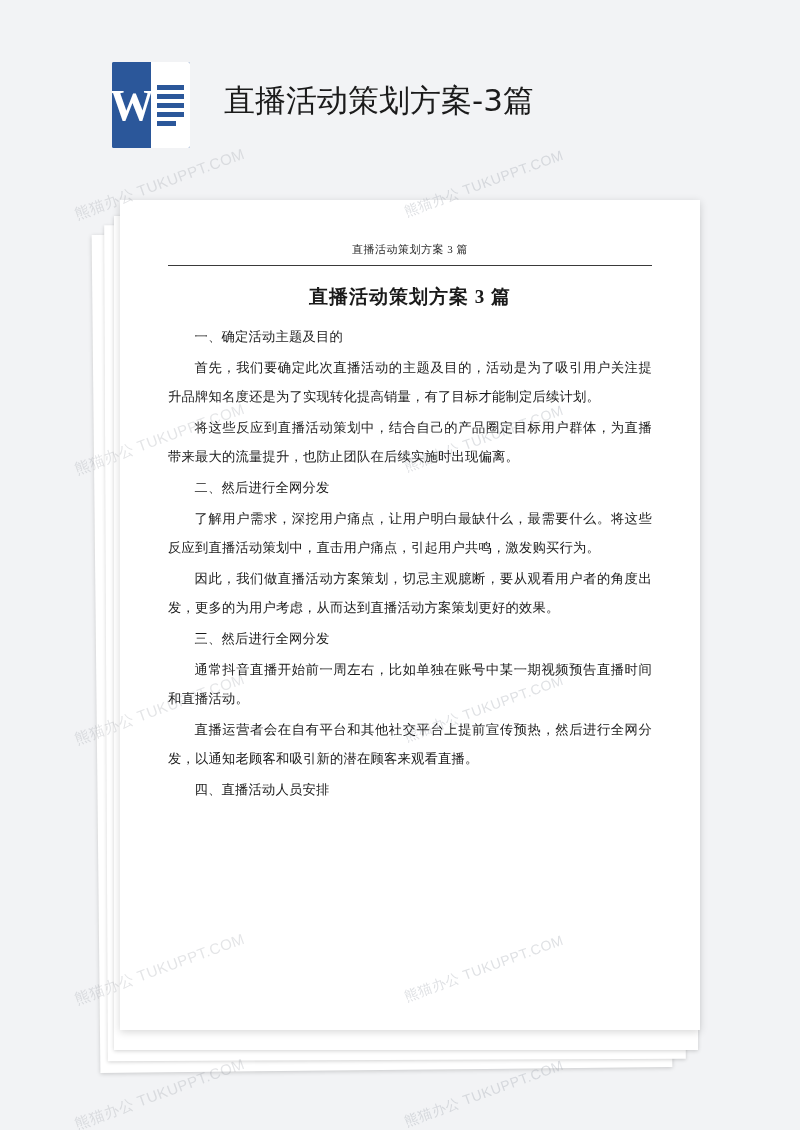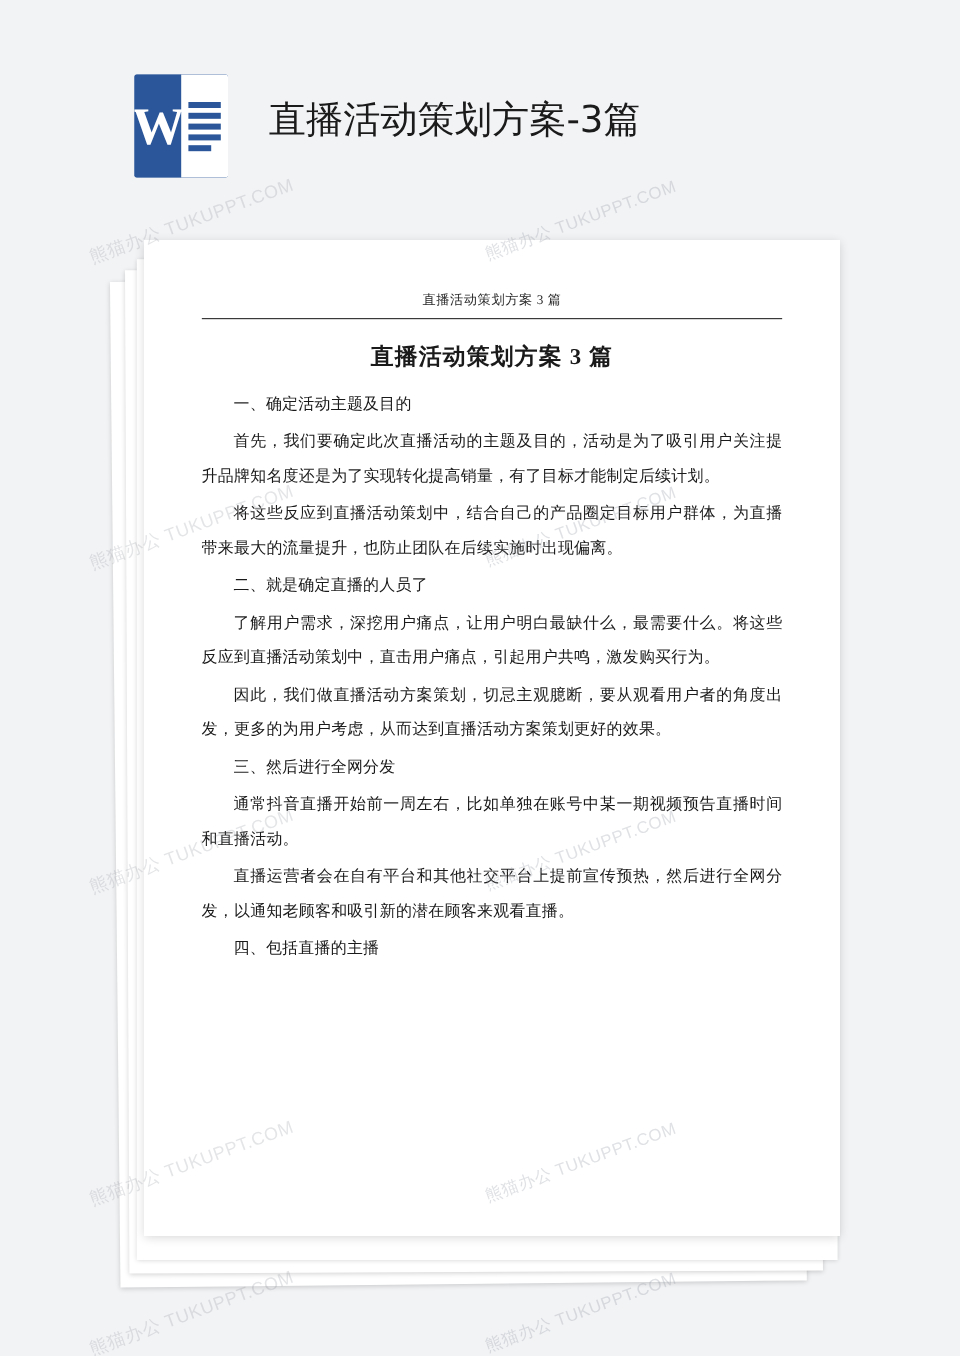--- a/index.html
+++ b/index.html
@@ -209,7 +209,7 @@
       <p class="doc-p heading">一、确定活动主题及目的</p>
       <p class="doc-p indent">首先，我们要确定此次直播活动的主题及目的，活动是为了吸引用户关注提升品牌知名度还是为了实现转化提高销量，有了目标才能制定后续计划。</p>
       <p class="doc-p indent">将这些反应到直播活动策划中，结合自己的产品圈定目标用户群体，为直播带来最大的流量提升，也防止团队在后续实施时出现偏离。</p>
-      <p class="doc-p heading">二、就是确定直播的人员了</p>
+      <p class="doc-p heading">二、然后进行全网分发</p>
       <p class="doc-p indent">了解用户需求，深挖用户痛点，让用户明白最缺什么，最需要什么。将这些反应到直播活动策划中，直击用户痛点，引起用户共鸣，激发购买行为。</p>
       <p class="doc-p indent">因此，我们做直播活动方案策划，切忌主观臆断，要从观看用户者的角度出发，更多的为用户考虑，从而达到直播活动方案策划更好的效果。</p>
       <p class="doc-p heading">三、然后进行全网分发</p>

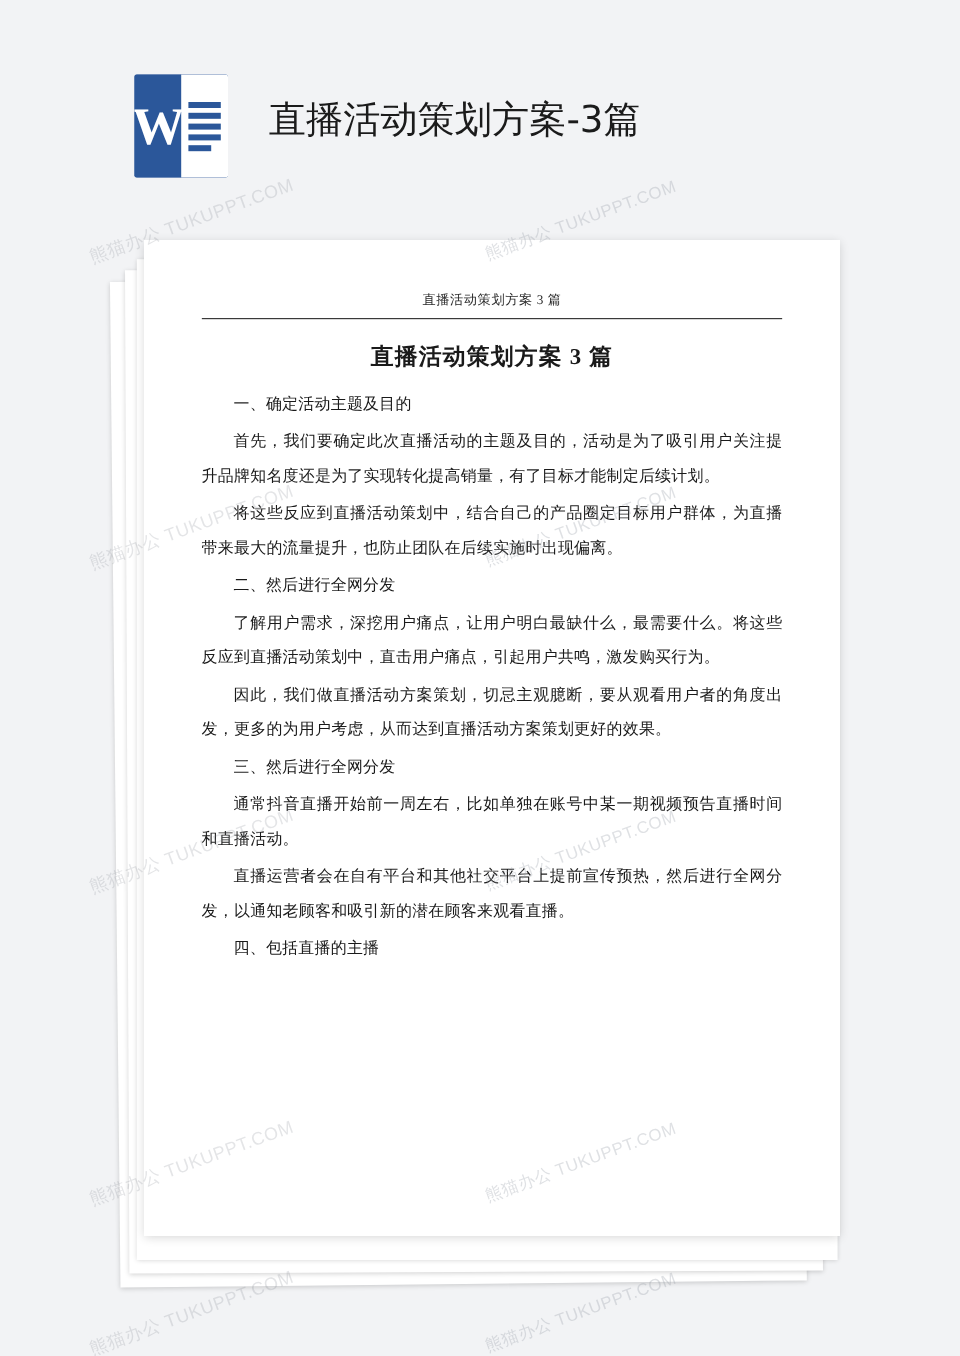--- a/index.html
+++ b/index.html
@@ -215,7 +215,7 @@
       <p class="doc-p heading">三、然后进行全网分发</p>
       <p class="doc-p indent">通常抖音直播开始前一周左右，比如单独在账号中某一期视频预告直播时间和直播活动。</p>
       <p class="doc-p indent">直播运营者会在自有平台和其他社交平台上提前宣传预热，然后进行全网分发，以通知老顾客和吸引新的潜在顾客来观看直播。</p>
-      <p class="doc-p heading">四、包括直播的主播</p>
+      <p class="doc-p heading">四、直播活动人员安排</p>
     </div>
   </div>
 </div>

